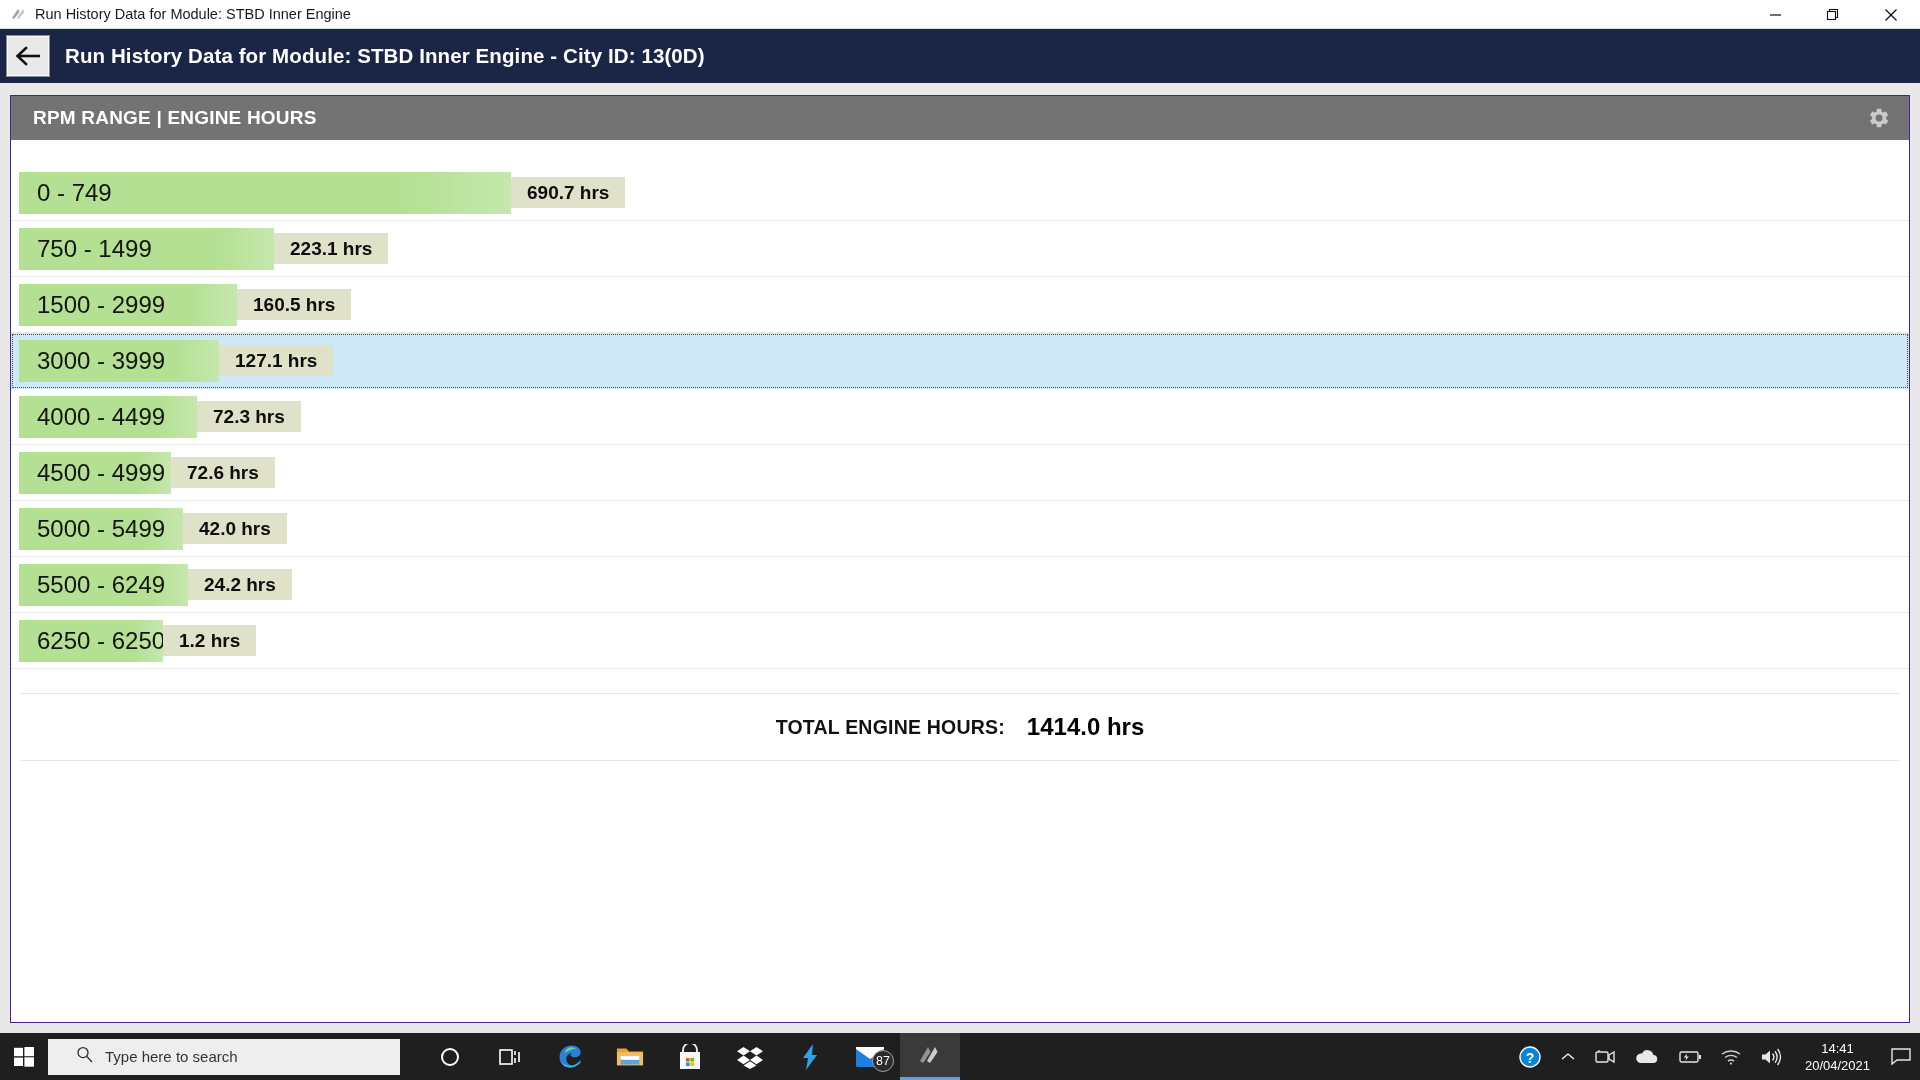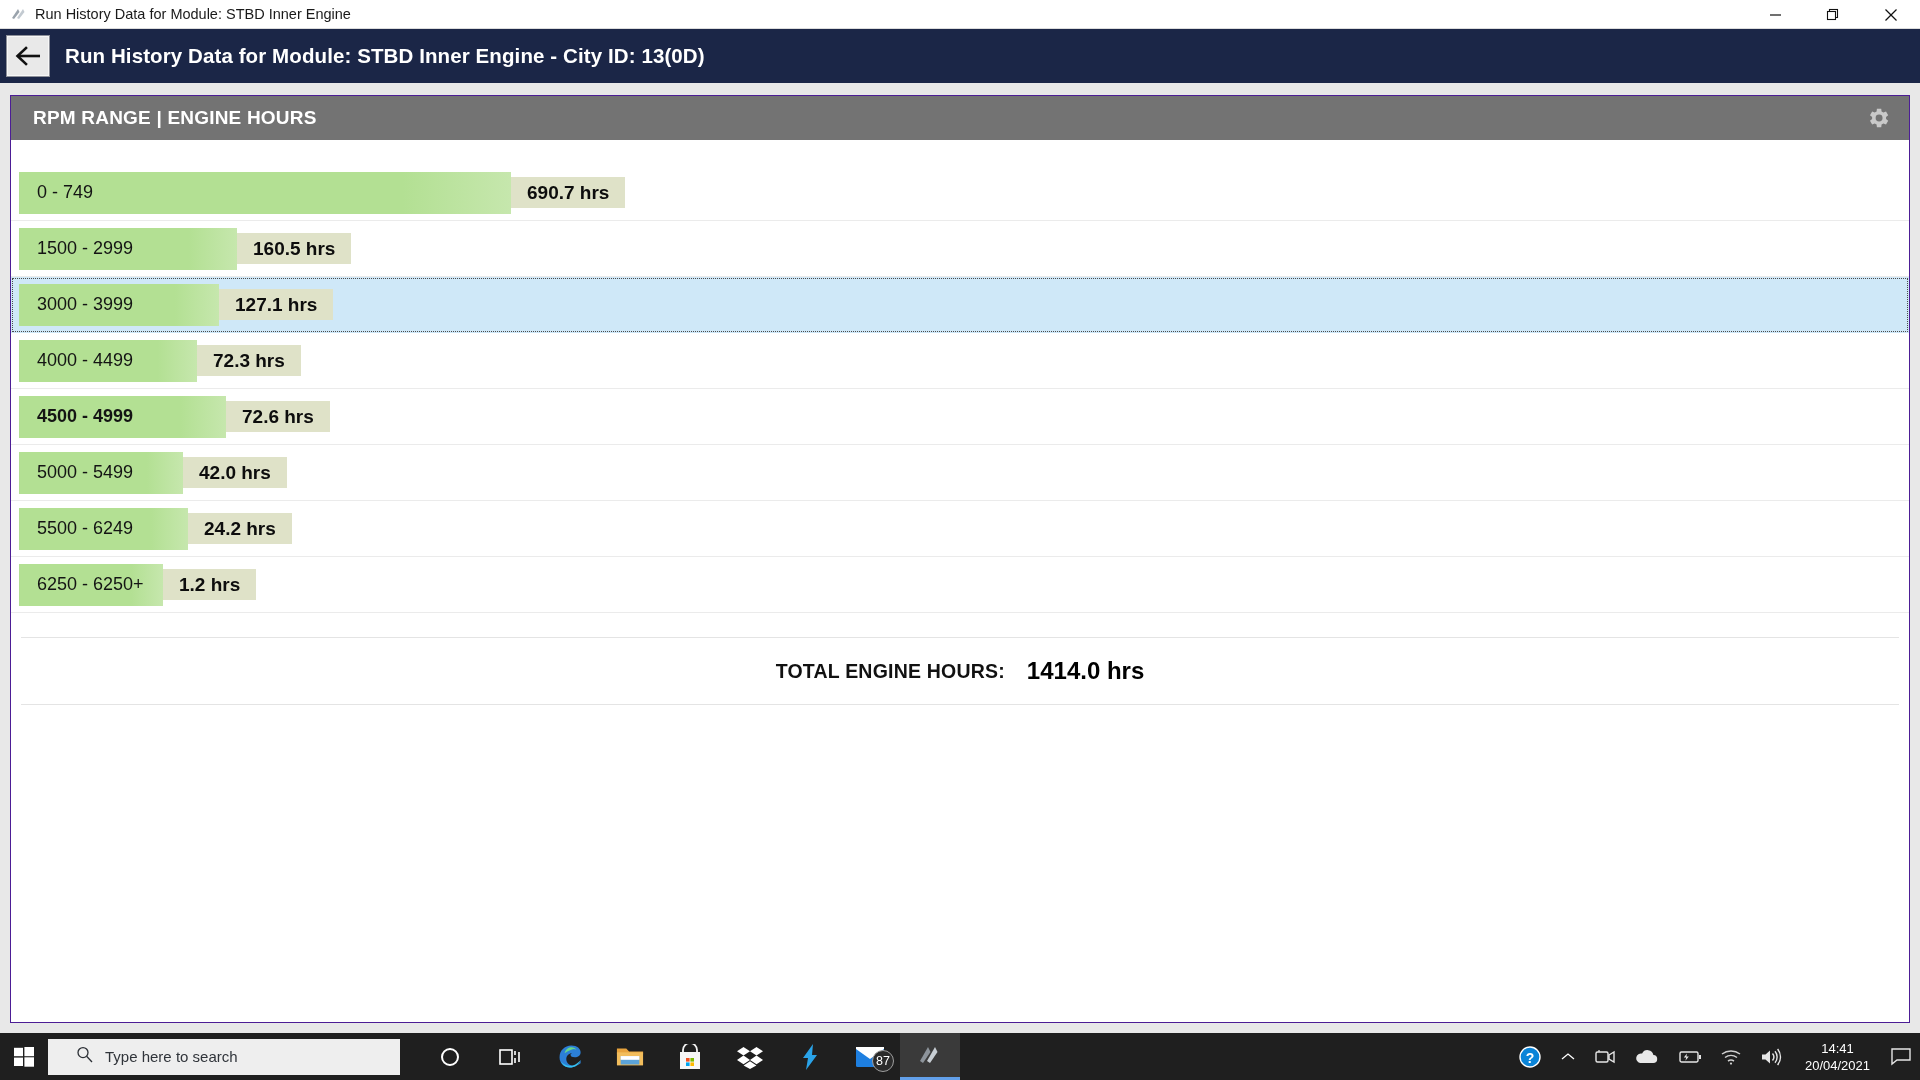--- a/index.html
+++ b/index.html
@@ -129,7 +129,7 @@
     flex: 0 0 auto;
   }
   .bar-label {
-    font-size: 18px;
+    font-size: 24px;
     color: #141414;
     white-space: nowrap;
   }

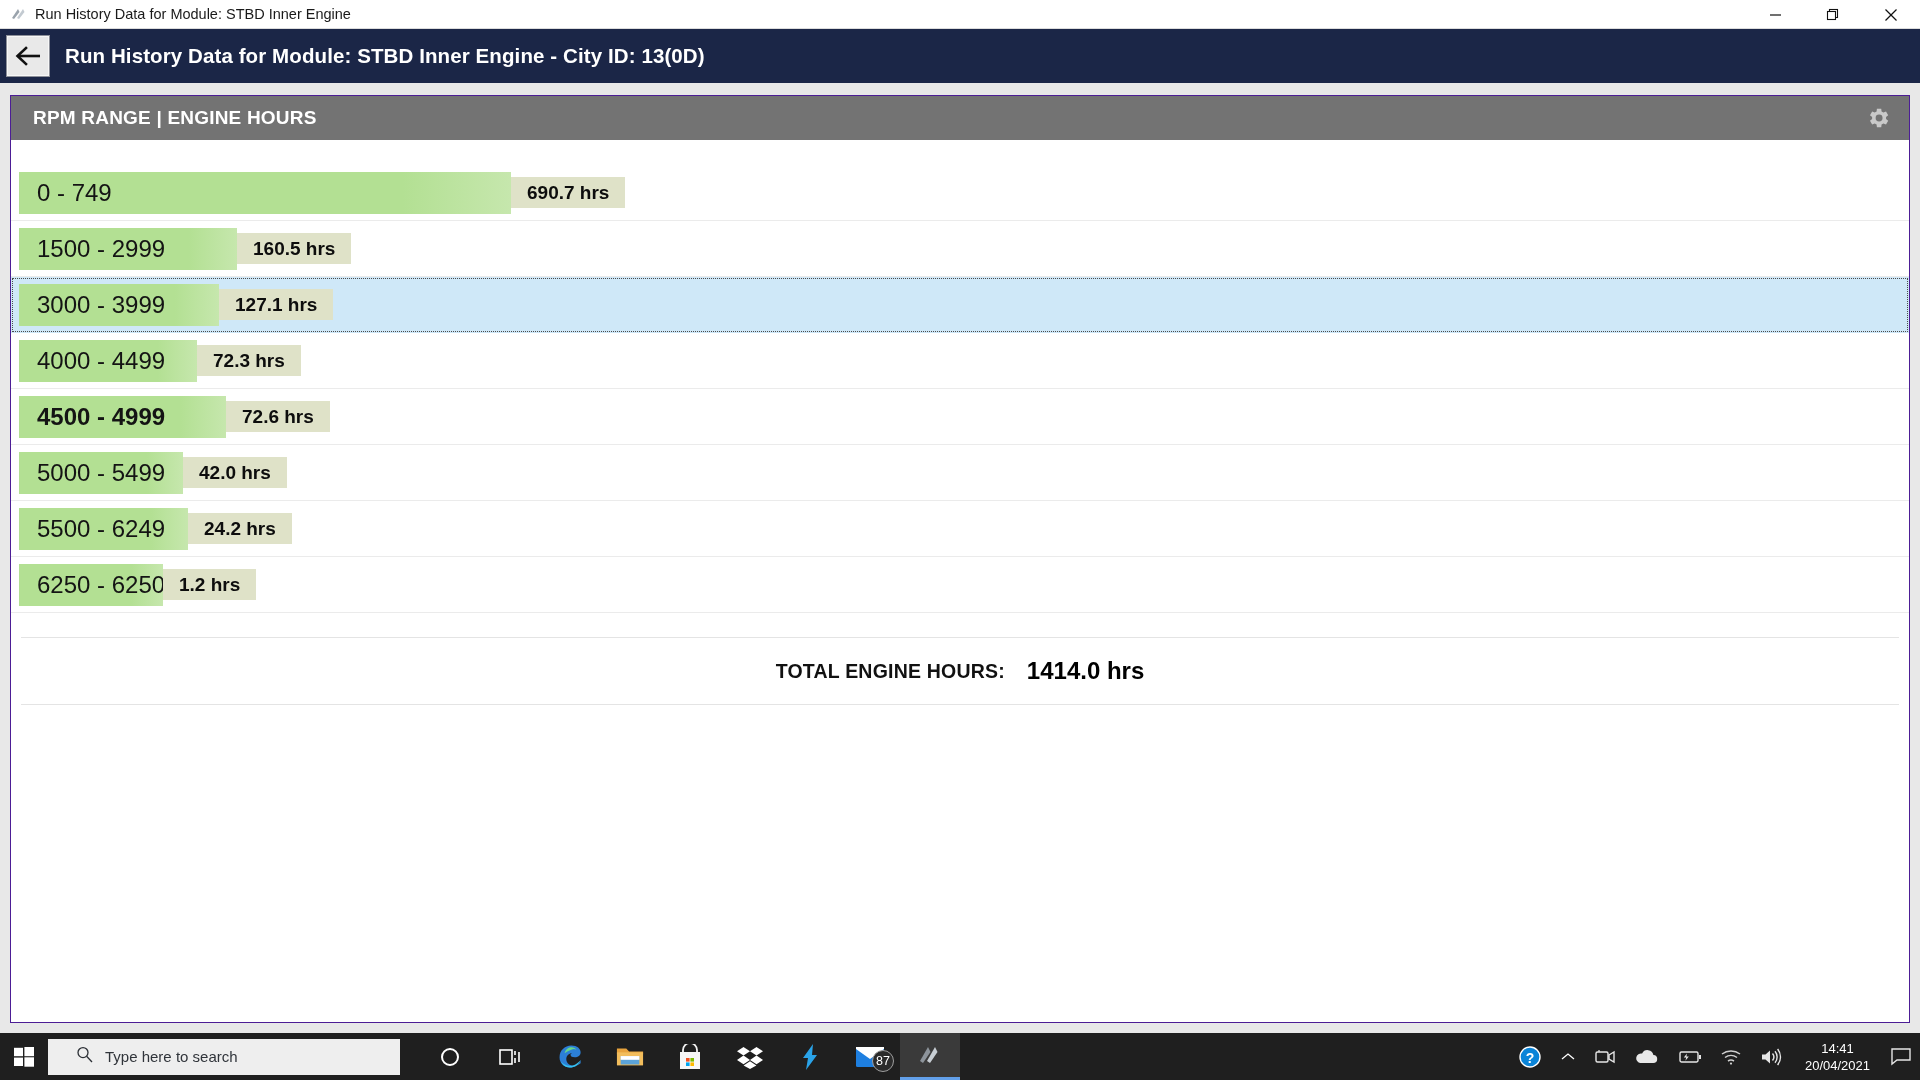--- a/index.html
+++ b/index.html
@@ -300,6 +300,14 @@
           </div>
         </div>
         <div class="row">
+          <div class="bar" style="width: 255px;">
+            <span class="bar-label">750 - 1499</span>
+          </div>
+          <div class="valuebox">
+            <span class="valuebox-text">223.1 hrs</span>
+          </div>
+        </div>
+        <div class="row">
           <div class="bar" style="width: 218px;">
             <span class="bar-label">1500 - 2999</span>
           </div>

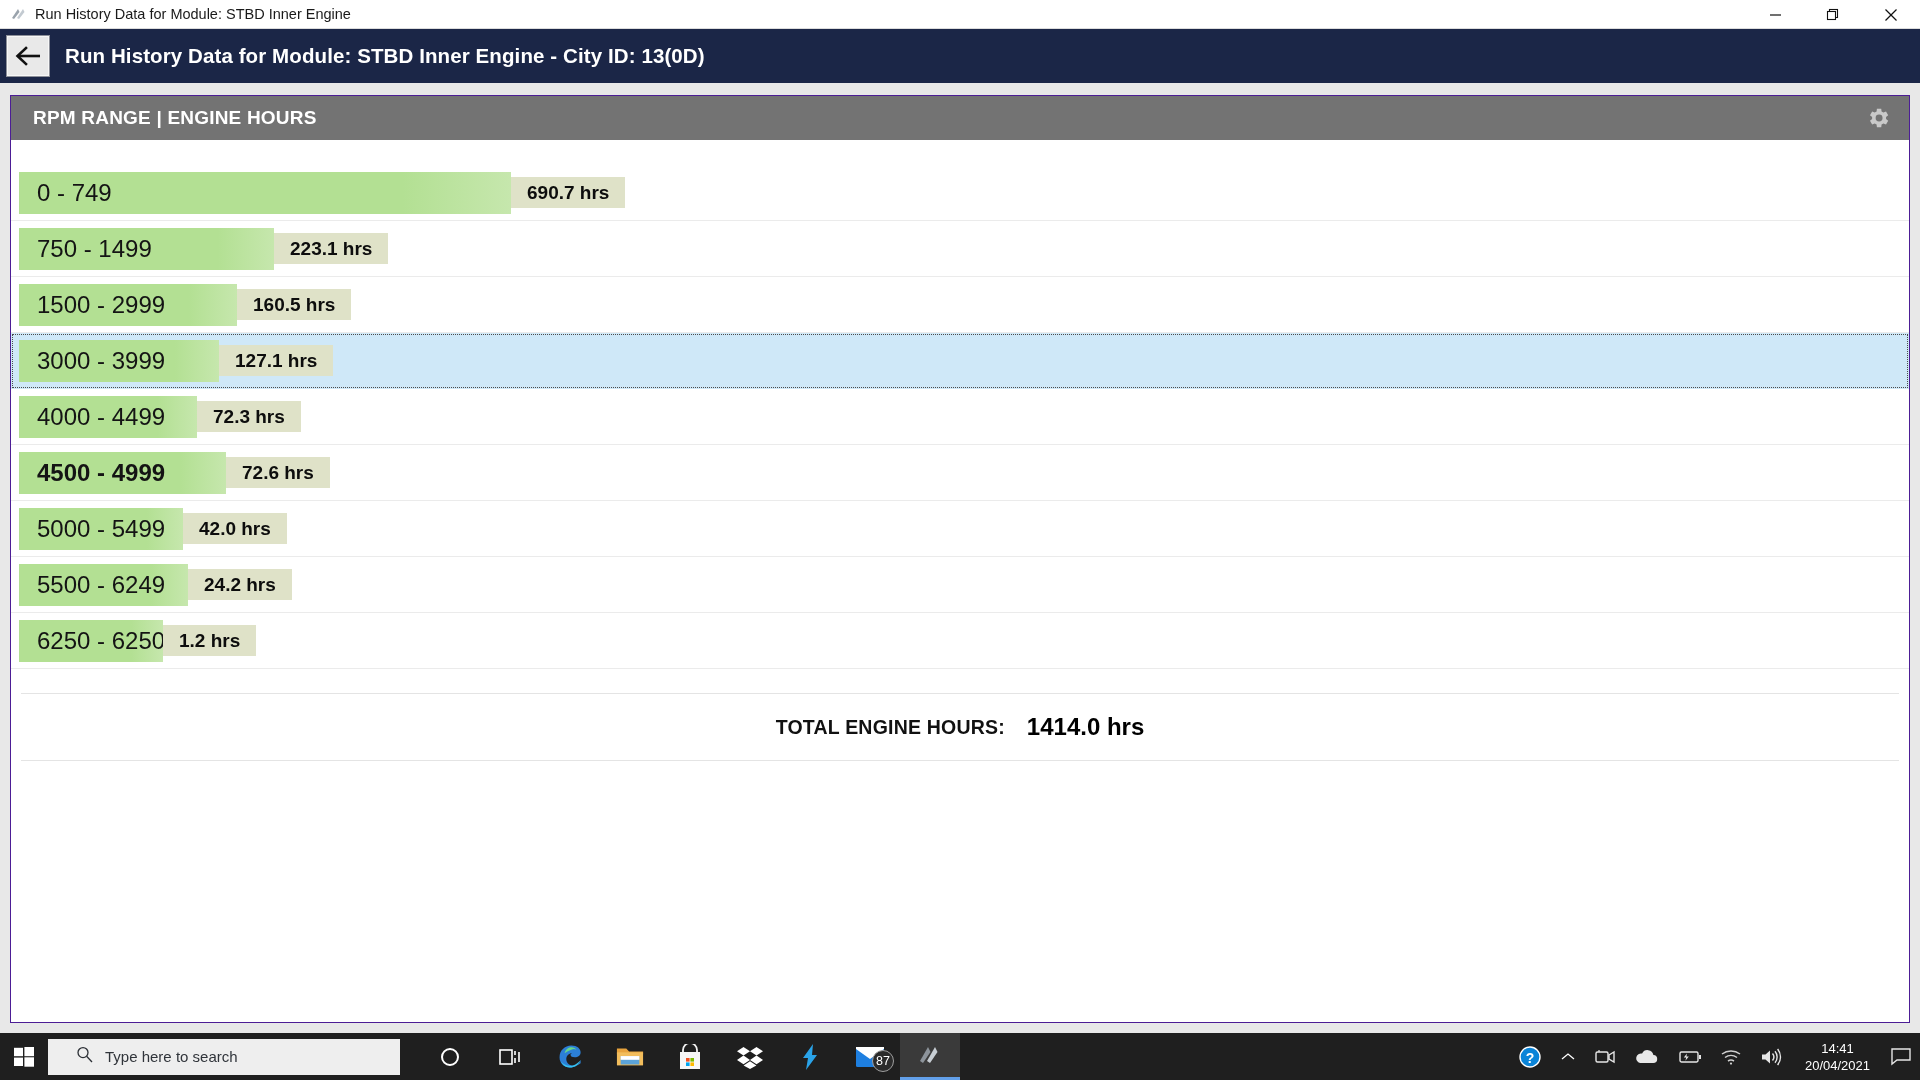--- a/index.html
+++ b/index.html
@@ -332,7 +332,7 @@
           </div>
         </div>
         <div class="row">
-          <div class="bar" style="width: 207px; font-weight: bold;">
+          <div class="bar" style="width: 152px;">
             <span class="bar-label">4500 - 4999</span>
           </div>
           <div class="valuebox">

